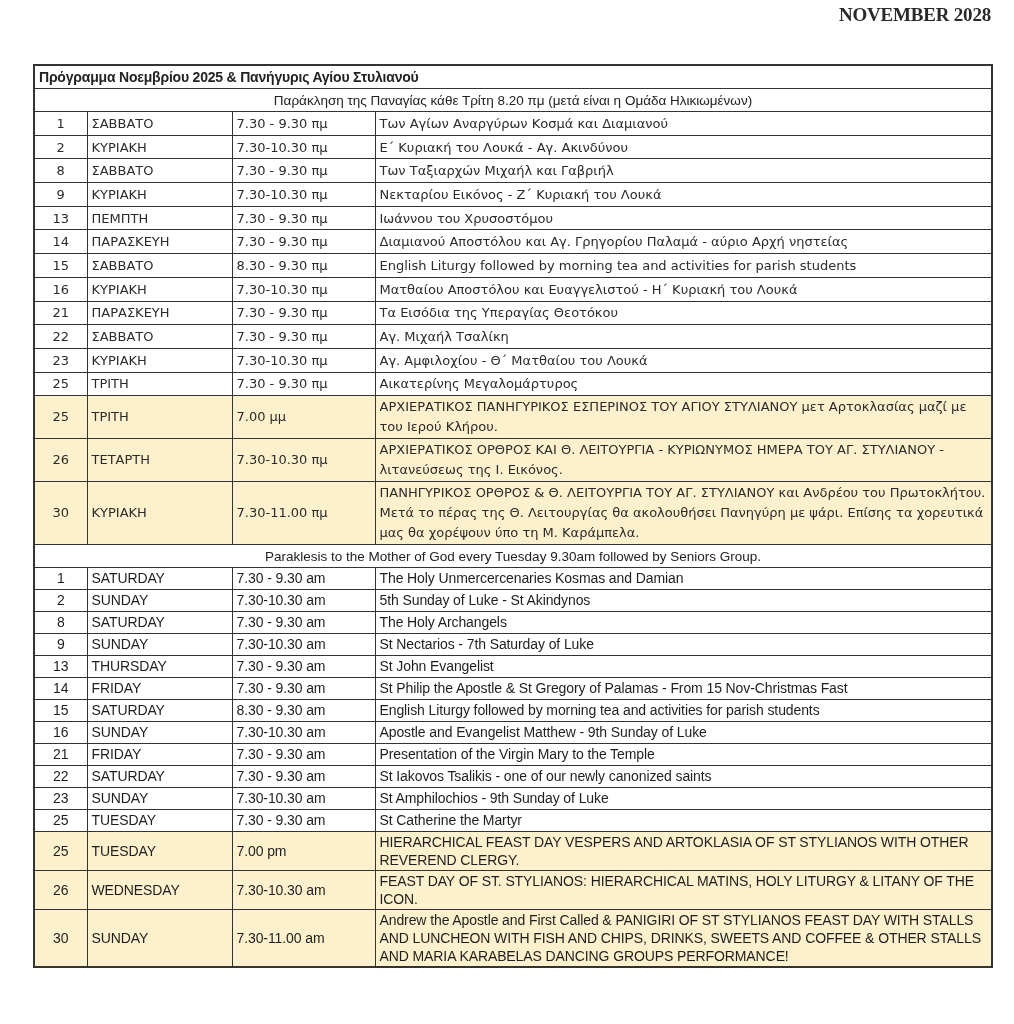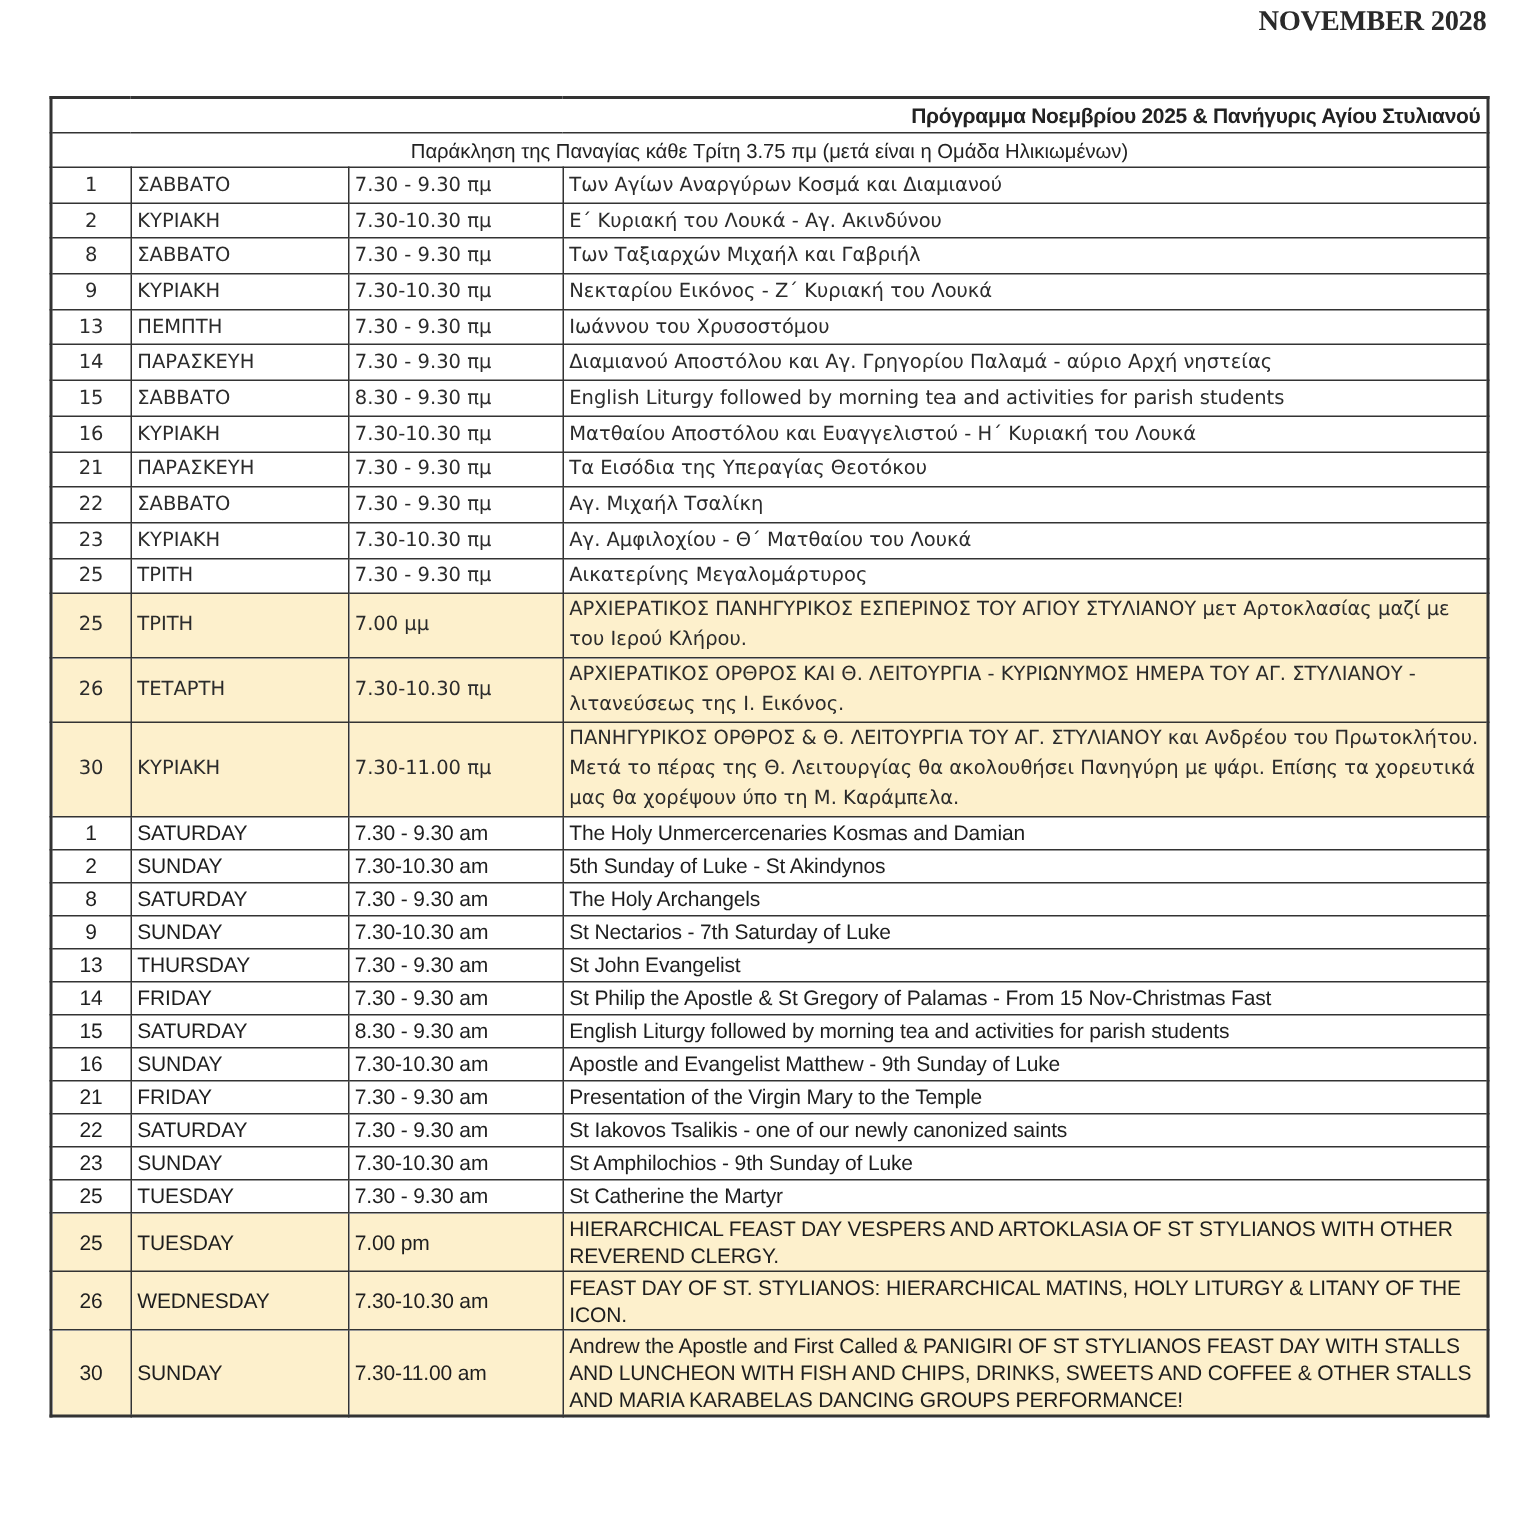--- a/index.html
+++ b/index.html
@@ -30,7 +30,7 @@
   .gr td.d { text-align: center; }
   .gr.tall td { white-space: normal; line-height: 20px; padding-top: 1px; padding-bottom: 1px; }
   .title-row td {
-    text-align: right; font-family: "Liberation Sans", sans-serif; font-weight: bold;
+    text-align: left; font-family: "Liberation Sans", sans-serif; font-weight: bold;
     font-size: 14px; height: 22px; letter-spacing: -0.2px; transform-origin: center;
   }
   .sub-row td {

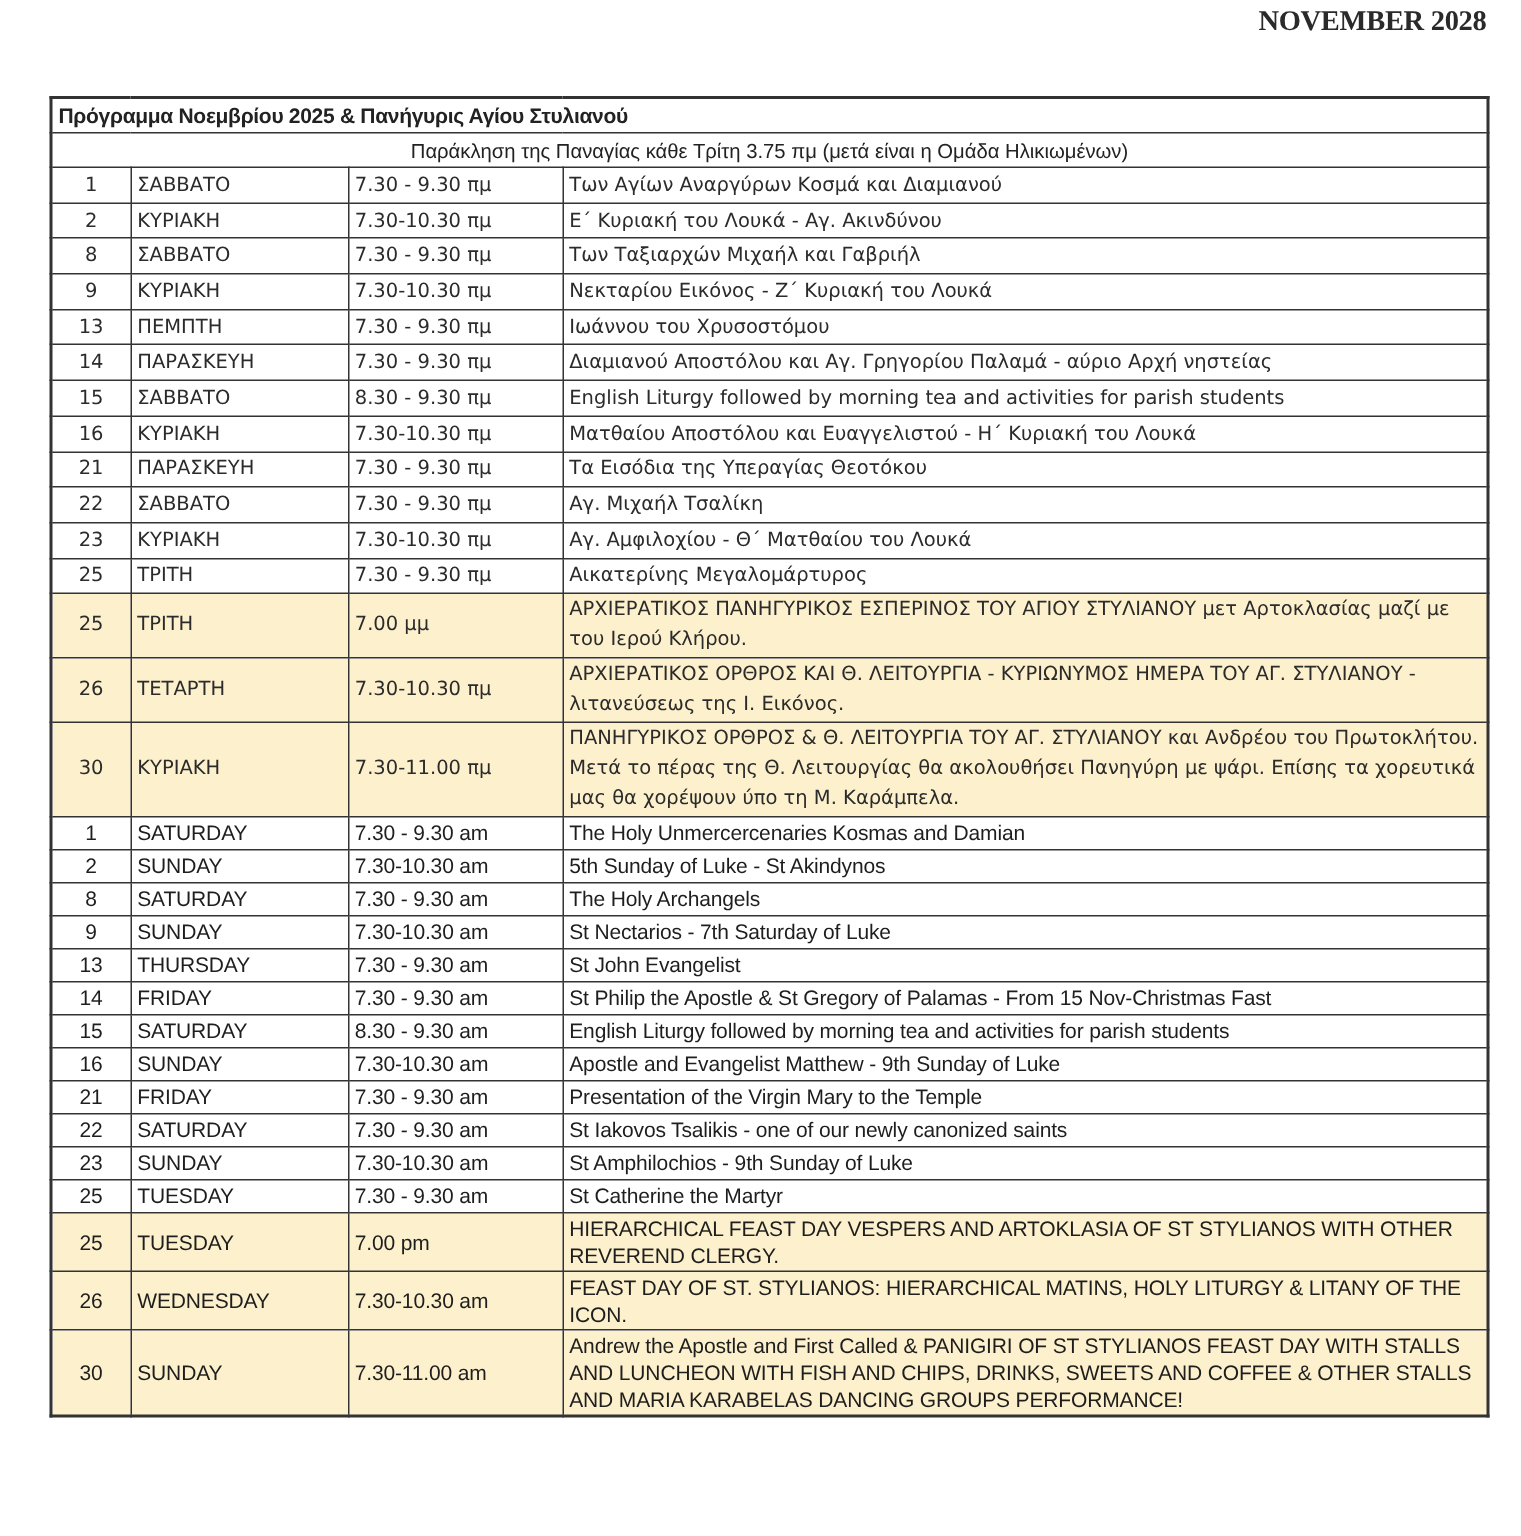--- a/index.html
+++ b/index.html
@@ -59,7 +59,7 @@
       <td colspan="4">Πρόγραμμα Νοεμβρίου 2025 &amp; Πανήγυρις Αγίου Στυλιανού</td>
     </tr>
     <tr class="sub-row">
-      <td colspan="4">Παράκληση της Παναγίας κάθε Τρίτη 3.75 πμ (μετά είναι η Ομάδα Ηλικιωμένων)</td>
+      <td colspan="4">Παράκληση της Παναγίας κάθε Τρίτη 8.20 πμ (μετά είναι η Ομάδα Ηλικιωμένων)</td>
     </tr>
     <tr class="gr">
         <td class="d">1</td>

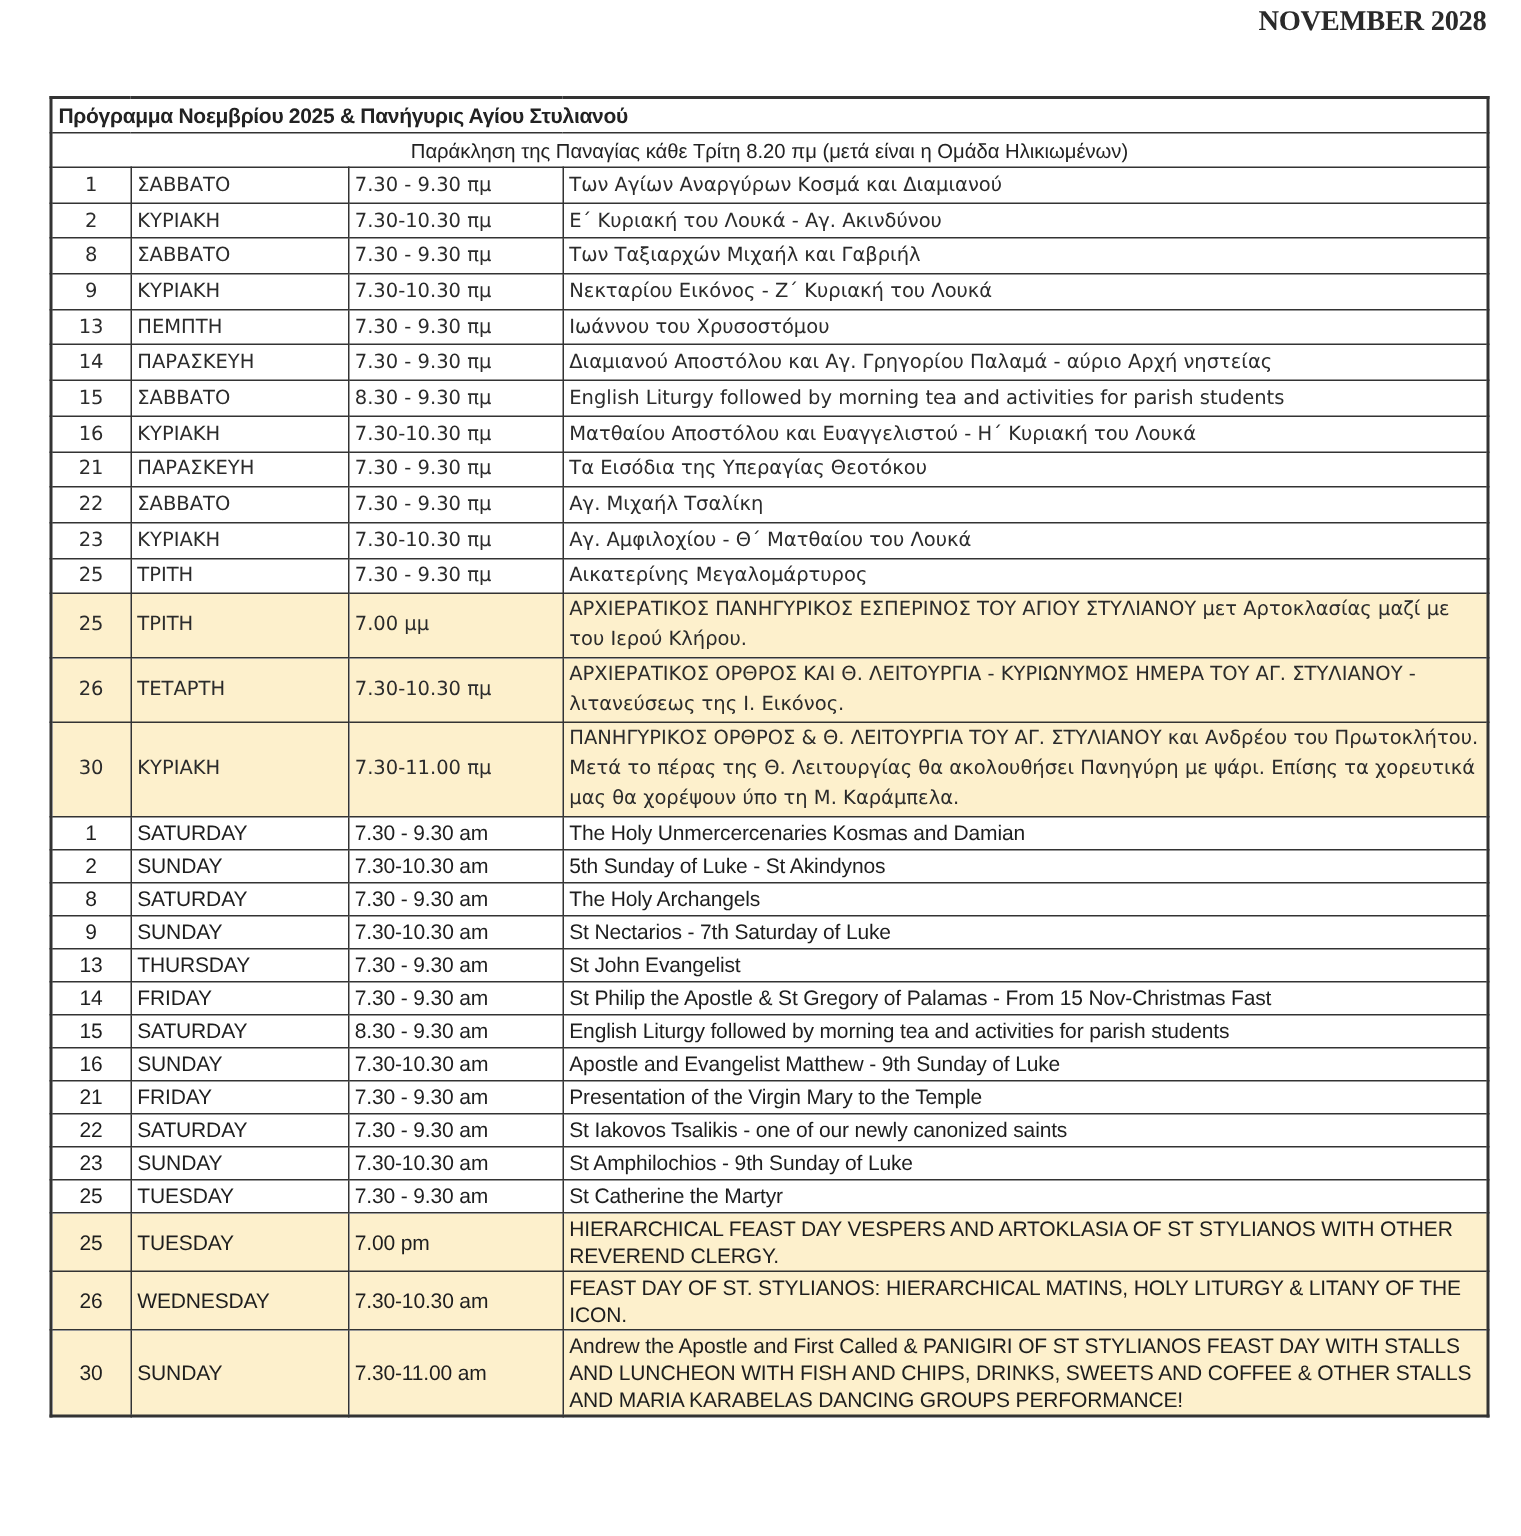--- a/index.html
+++ b/index.html
@@ -151,6 +151,9 @@
         <td>7.30-11.00 πμ</td>
         <td>ΠΑΝΗΓΥΡΙΚΟΣ ΟΡΘΡΟΣ &amp; Θ. ΛΕΙΤΟΥΡΓΙΑ ΤΟΥ ΑΓ. ΣΤΥΛΙΑΝΟΥ και Ανδρέου του Πρωτοκλήτου. Μετά το πέρας της Θ. Λειτουργίας θα ακολουθήσει Πανηγύρη με ψάρι. Επίσης τα χορευτικά μας θα χορέψουν ύπο τη Μ. Καράμπελα.</td>
       </tr>
+    <tr class="sub-row">
+      <td colspan="4">Paraklesis to the Mother of God every Tuesday 9.30am followed by Seniors Group.</td>
+    </tr>
     <tr class="en">
         <td class="d">1</td>
         <td>SATURDAY</td>

